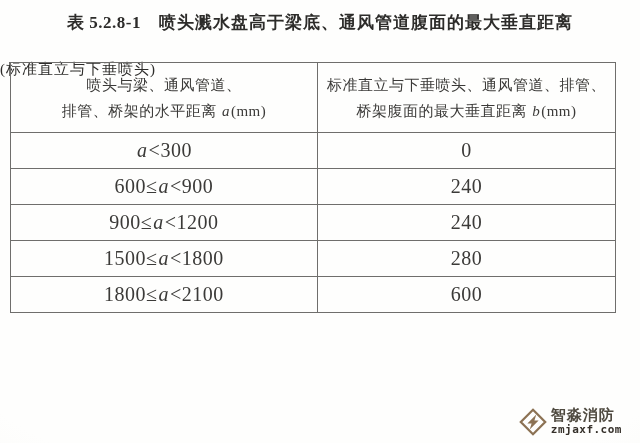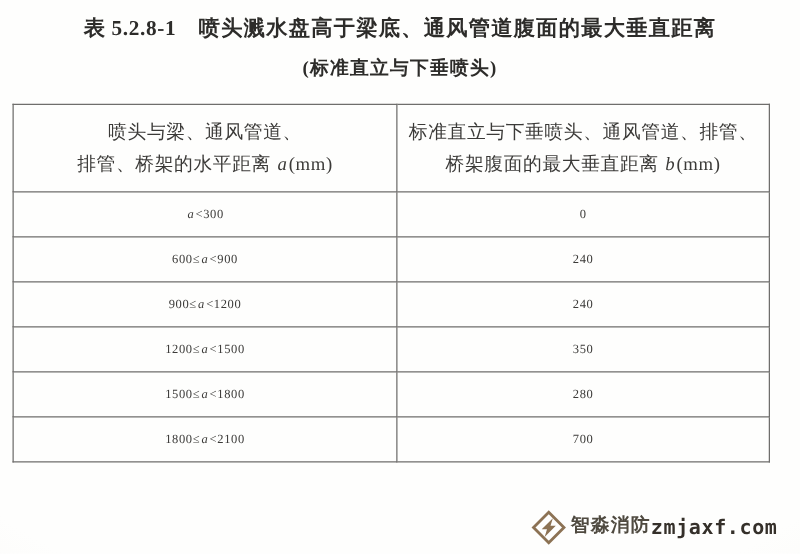--- a/index.html
+++ b/index.html
@@ -22,9 +22,8 @@
   }
   .title-line1 .tnum { margin-right: 18px; letter-spacing: 0.5px; }
   .title-line2 {
-    margin-top: 11px;
-    text-align: center;
-    font-weight: bold;
+    margin-top: 26px;
+    font-weight: normal;
     font-size: 15px;
     color: #2d2c2a;
     letter-spacing: 1px;

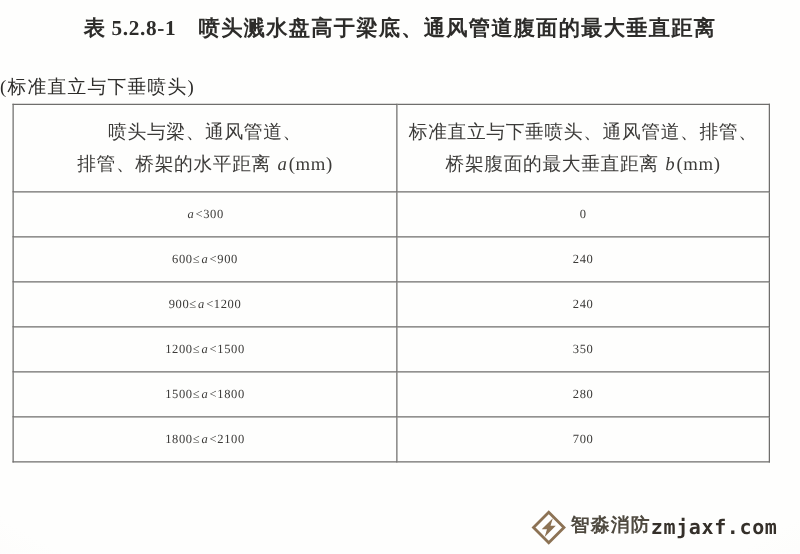--- a/index.html
+++ b/index.html
@@ -31,7 +31,7 @@
   table.spec {
     position: absolute;
     left: 10px;
-    top: 83px;
+    top: 62px;
     width: 606px;
     border-collapse: collapse;
     table-layout: fixed;

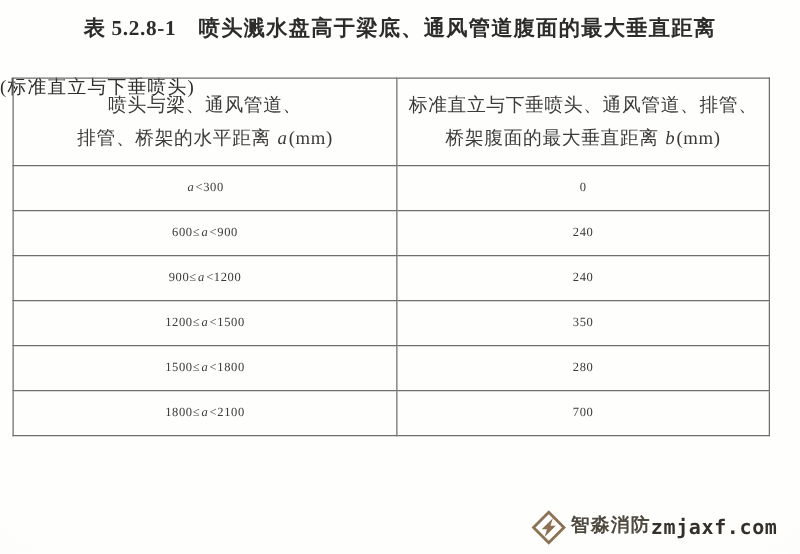--- a/index.html
+++ b/index.html
@@ -52,7 +52,7 @@
   .hline { display: block; line-height: 26px; }
   table.spec tbody td {
     height: 35px;
-    font-size: 10px;
+    font-size: 20px;
     letter-spacing: 0.5px;
   }
   table.spec i {

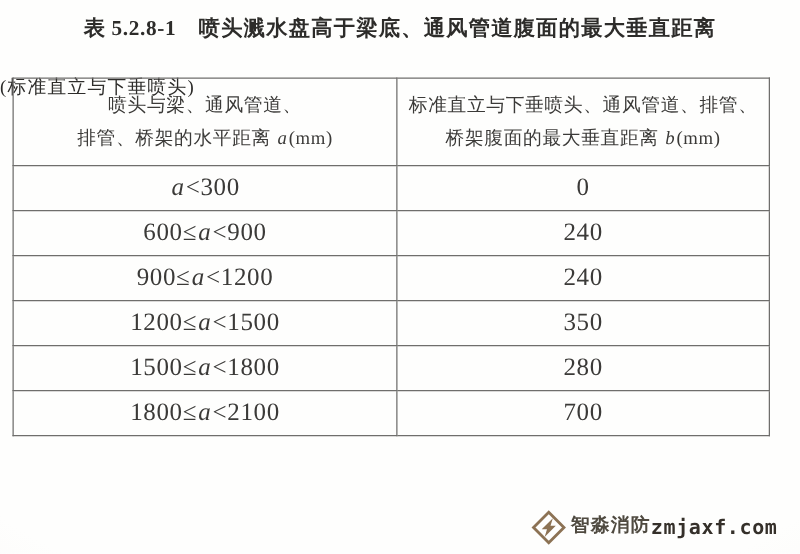--- a/index.html
+++ b/index.html
@@ -121,10 +121,6 @@
           <td>240</td>
         </tr>
         <tr>
-          <td>1200≤<i>a</i>&lt;1500</td>
-          <td>350</td>
-        </tr>
-        <tr>
           <td>1500≤<i>a</i>&lt;1800</td>
           <td>280</td>
         </tr>

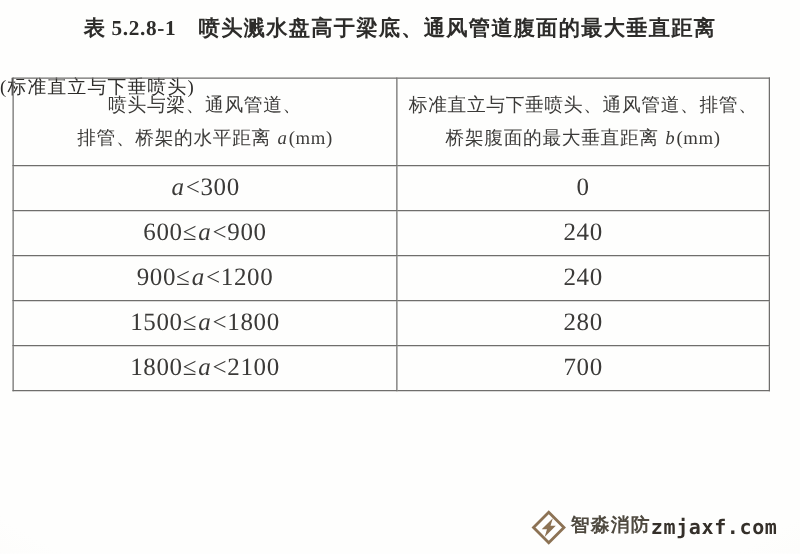--- a/index.html
+++ b/index.html
@@ -126,7 +126,7 @@
         </tr>
         <tr>
           <td>1800≤<i>a</i>&lt;2100</td>
-          <td>700</td>
+          <td>600</td>
         </tr>
       </tbody>
   </table>

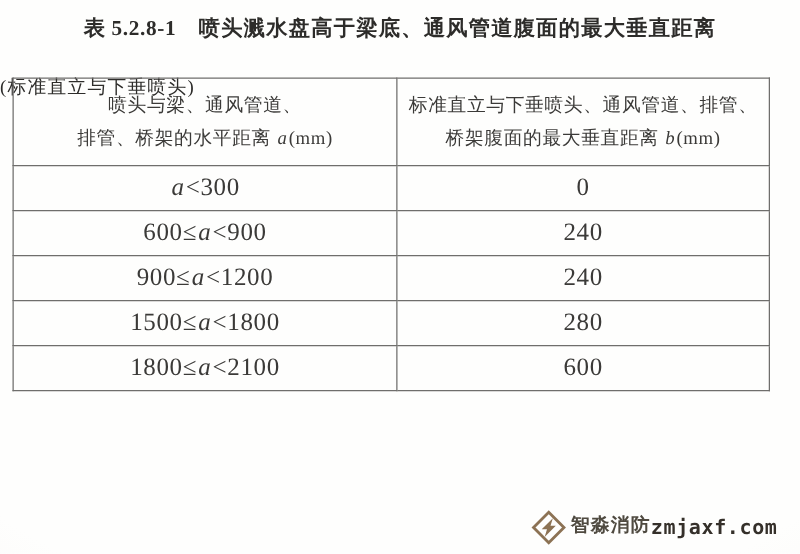--- a/index.html
+++ b/index.html
@@ -69,7 +69,7 @@
     align-items: center;
     gap: 3px;
   }
-  .wm-text { display: flex; line-height: 1.05; }
+  .wm-text { display: flex; flex-direction: column; line-height: 1.05; }
   .wm-name {
     font-size: 15px;
     font-weight: bold;

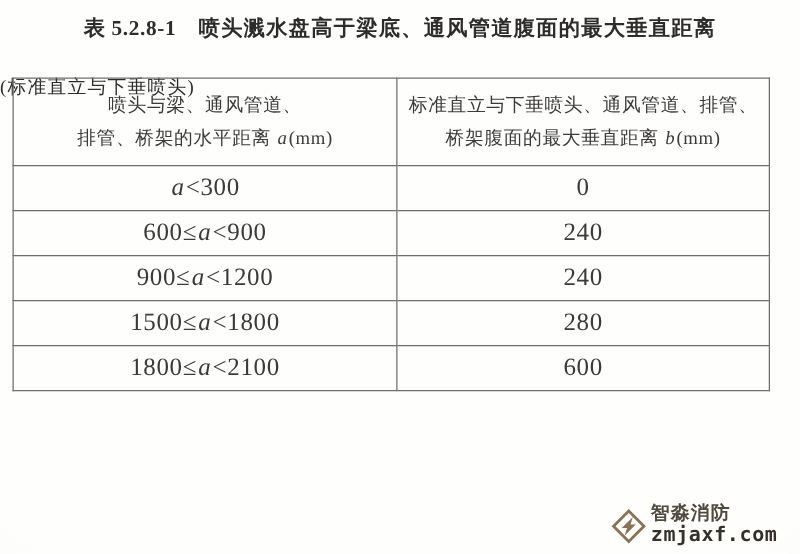--- a/index.html
+++ b/index.html
@@ -77,7 +77,7 @@
     letter-spacing: 1px;
   }
   .wm-domain {
-    font-size: 16px;
+    font-size: 11px;
     font-weight: bold;
     font-family: "DejaVu Sans Mono", "Liberation Mono", monospace;
     color: #35302a;

